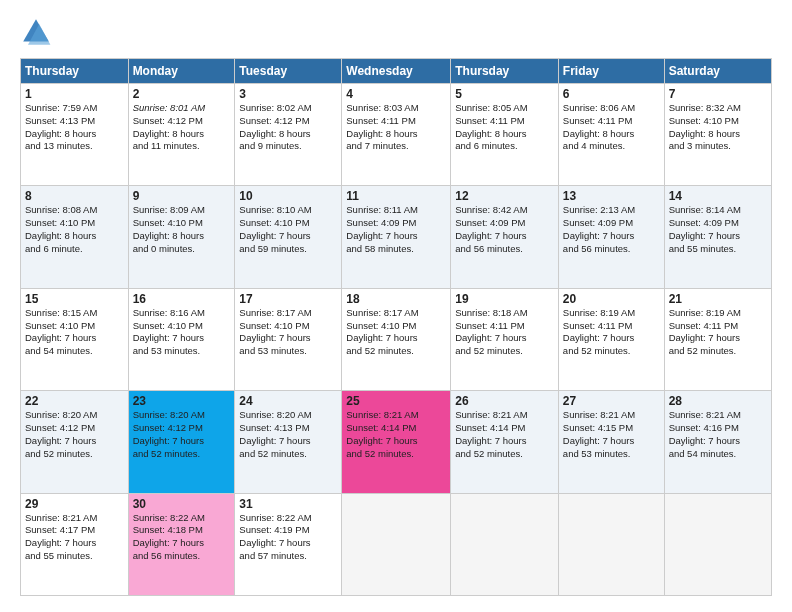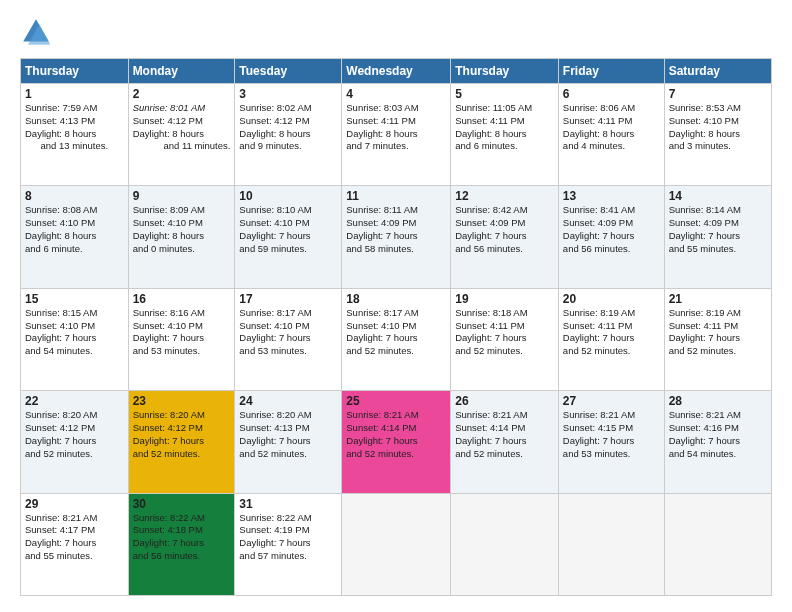--- a/index.html
+++ b/index.html
@@ -155,7 +155,7 @@
           </td>
           <td style="background: rgb(255, 255, 255);">
             <span class="day-num">5</span>
-            <span style="display: block; line-height: 1.35;">Sunrise: 11:05 AM</span>
+            <span style="display: block; line-height: 1.35;">Sunrise: 8:05 AM</span>
             <span style="display: block; line-height: 1.35;">Sunset: 4:11 PM</span>
             <span style="display: block; line-height: 1.35;">Daylight: 8 hours</span>
             <span style="display: block; line-height: 1.35;">and 6 minutes.</span>

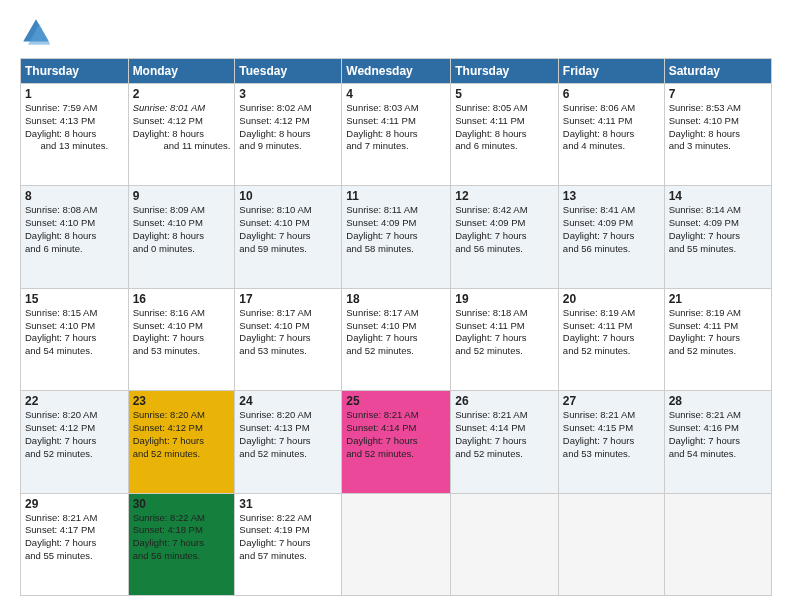--- a/index.html
+++ b/index.html
@@ -169,7 +169,7 @@
           </td>
           <td style="background: rgb(255, 255, 255);">
             <span class="day-num">7</span>
-            <span style="display: block; line-height: 1.35;">Sunrise: 8:53 AM</span>
+            <span style="display: block; line-height: 1.35;">Sunrise: 8:32 AM</span>
             <span style="display: block; line-height: 1.35;">Sunset: 4:10 PM</span>
             <span style="display: block; line-height: 1.35;">Daylight: 8 hours</span>
             <span style="display: block; line-height: 1.35;">and 3 minutes.</span>

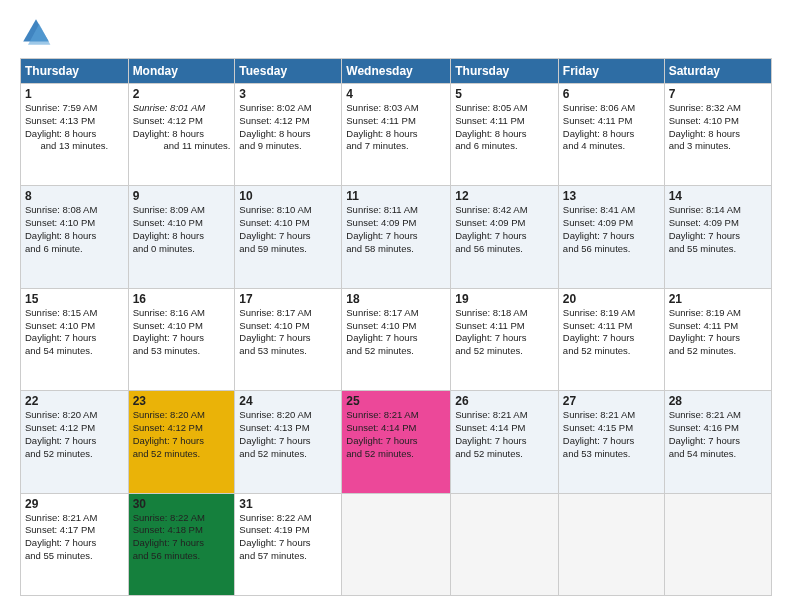--- a/index.html
+++ b/index.html
@@ -130,7 +130,7 @@
             <span style="display: block; line-height: 1.35;">Sunrise: 7:59 AM</span>
             <span style="display: block; line-height: 1.35;">Sunset: 4:13 PM</span>
             <span style="display: block; line-height: 1.35;">Daylight: 8 hours</span>
-            <span style="display: block; line-height: 1.35; text-align: center;">and 13 minutes.</span>
+            <span style="display: block; line-height: 1.35;">and 13 minutes.</span>
           </td>
           <td style="background: rgb(255, 255, 255);">
             <span class="day-num">2</span>

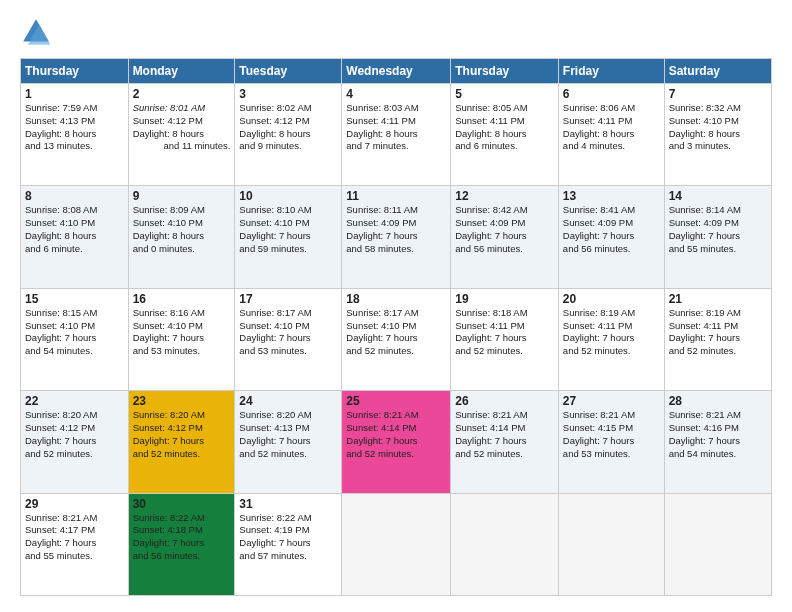--- a/index.html
+++ b/index.html
@@ -137,7 +137,7 @@
             <span style="display: block; line-height: 1.35; font-style: italic;">Sunrise: 8:01 AM</span>
             <span style="display: block; line-height: 1.35;">Sunset: 4:12 PM</span>
             <span style="display: block; line-height: 1.35;">Daylight: 8 hours</span>
-            <span style="display: block; line-height: 1.35; text-align: right;">and 11 minutes.</span>
+            <span style="display: block; line-height: 1.35;">and 11 minutes.</span>
           </td>
           <td style="background: rgb(255, 255, 255);">
             <span class="day-num">3</span>

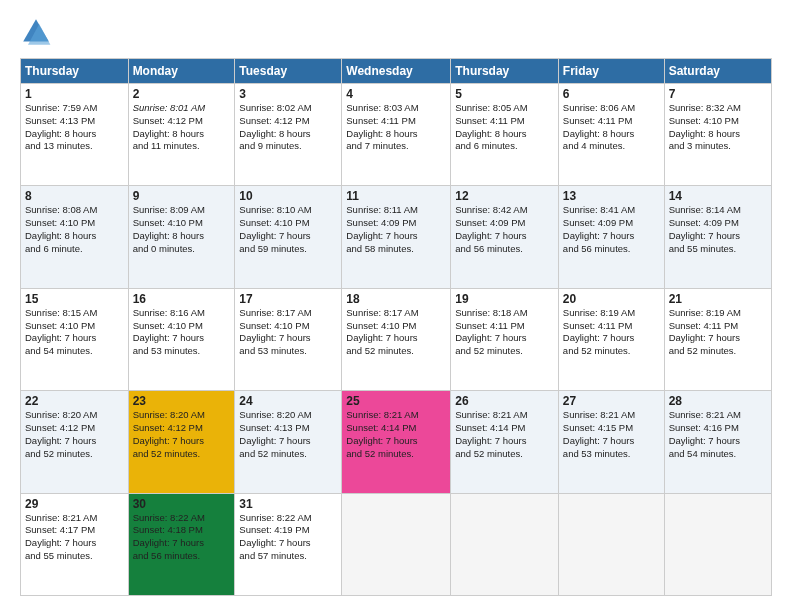--- a/index.html
+++ b/index.html
@@ -213,7 +213,7 @@
           </td>
           <td style="background: rgb(238, 243, 248);">
             <span class="day-num">13</span>
-            <span style="display: block; line-height: 1.35;">Sunrise: 8:41 AM</span>
+            <span style="display: block; line-height: 1.35;">Sunrise: 2:13 AM</span>
             <span style="display: block; line-height: 1.35;">Sunset: 4:09 PM</span>
             <span style="display: block; line-height: 1.35;">Daylight: 7 hours</span>
             <span style="display: block; line-height: 1.35;">and 56 minutes.</span>

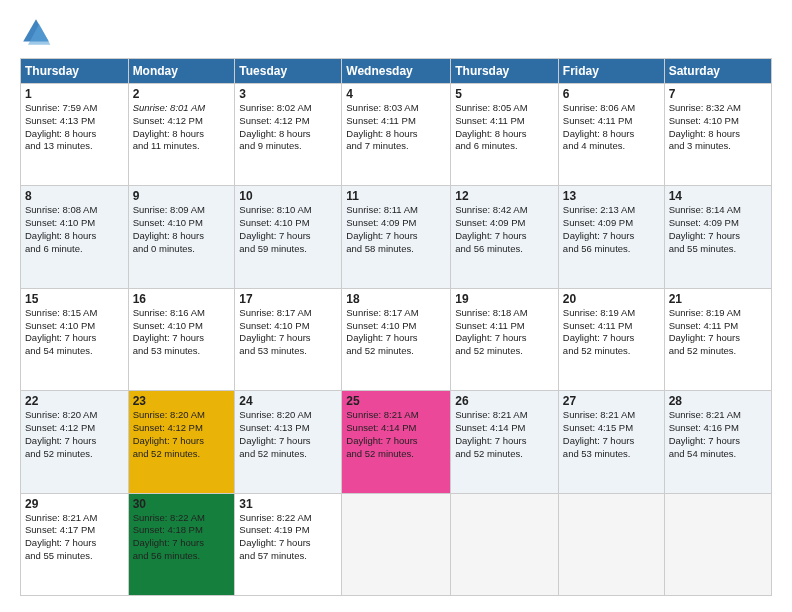--- a/index.html
+++ b/index.html
@@ -285,7 +285,7 @@
             <span style="display: block; line-height: 1.35;">Daylight: 7 hours</span>
             <span style="display: block; line-height: 1.35;">and 52 minutes.</span>
           </td>
-          <td style="background: #eab308; margin-top: 8px;">
+          <td style="background: #0ea5e9; margin-top: 8px;">
             <span class="day-num">23</span>
             <span style="display: block; line-height: 1.35;">Sunrise: 8:20 AM</span>
             <span style="display: block; line-height: 1.35;">Sunset: 4:12 PM</span>

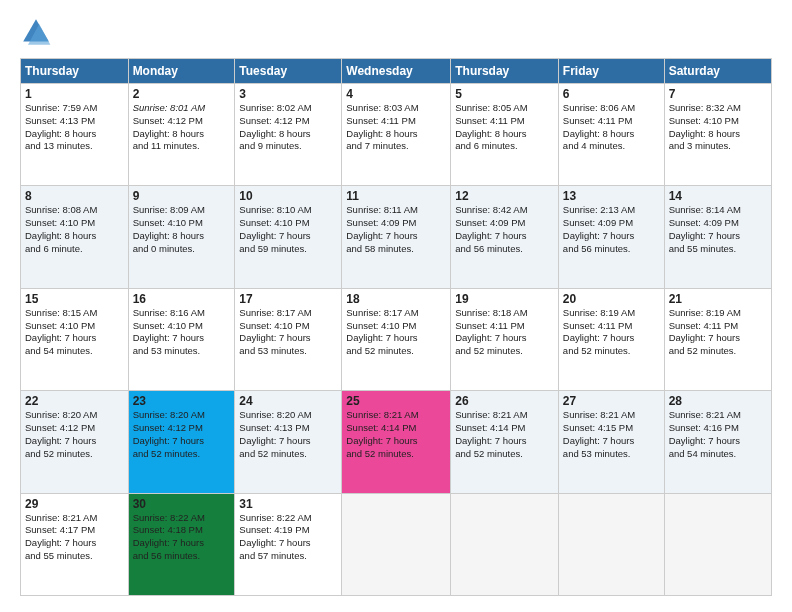--- a/index.html
+++ b/index.html
@@ -336,7 +336,7 @@
             <span style="display: block; line-height: 1.35;">Daylight: 7 hours</span>
             <span style="display: block; line-height: 1.35;">and 55 minutes.</span>
           </td>
-          <td style="background: #15803d; margin-left: 35px;">
+          <td style="background: #f9a8d4; margin-left: 35px;">
             <span class="day-num">30</span>
             <span style="display: block; line-height: 1.35;">Sunrise: 8:22 AM</span>
             <span style="display: block; line-height: 1.35;">Sunset: 4:18 PM</span>

